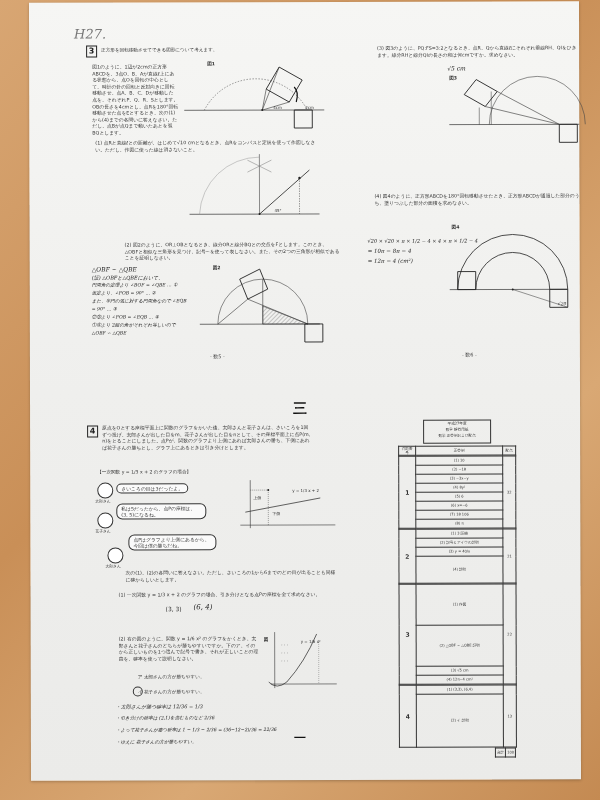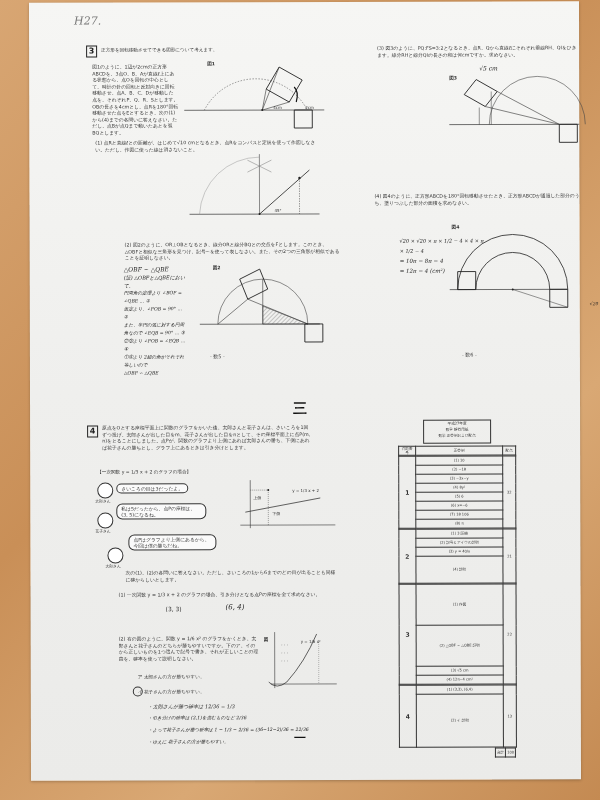--- a/index.html
+++ b/index.html
@@ -28,7 +28,7 @@
 
 <div class="paper">
 
-  <div class="abs hand" style="left:45px;top:12px;font-size:11px;color:#777;">H27.</div>
+  <div class="abs hand" style="left:45px;top:24px;font-size:13px;color:#777;">H27.</div>
 
   <div class="abs qnum" style="left:57px;top:43px;">3</div>
   <div class="abs tiny" style="left:72px;top:44px;width:200px;">正方形を回転移動させてできる図形について考えます。</div>

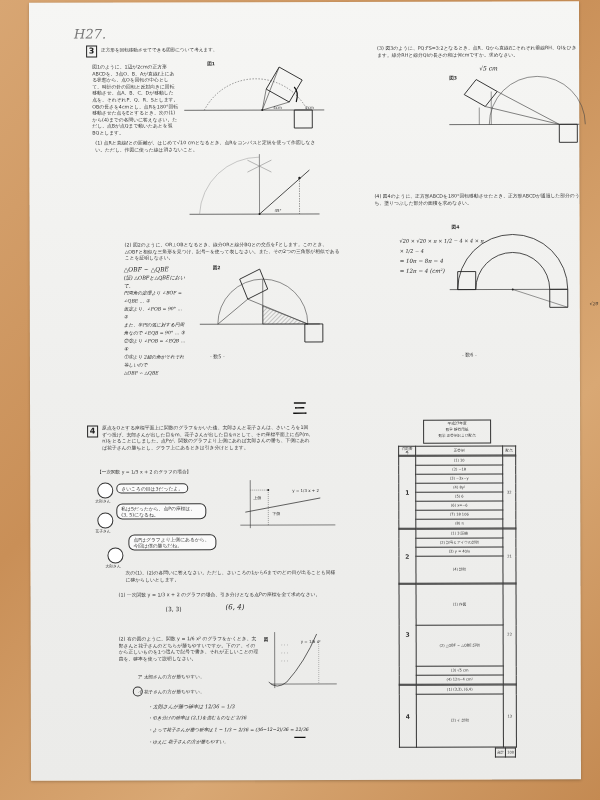--- a/index.html
+++ b/index.html
@@ -13,7 +13,7 @@
     .hand{font-family:"DejaVu Serif",serif;font-style:italic;color:#444;}
     .tiny{font-size:4.6px;line-height:7px;color:#333;}
     .tiny2{font-size:4.8px;line-height:6.6px;color:#333;}
-    .hw{font-size:6px;line-height:9px;color:#222;font-style:italic;font-family:"DejaVu Serif",serif;margin-left:32px;}
+    .hw{font-size:6px;line-height:9px;color:#222;font-style:italic;font-family:"DejaVu Serif",serif;}
     .qnum{border:1px solid #222;font-size:8px;font-weight:bold;width:9px;height:10px;line-height:10px;text-align:center;color:#222;}
     .pageno{font-size:5px;color:#444;}
     .stamp{font-weight:bold;color:#111;}

